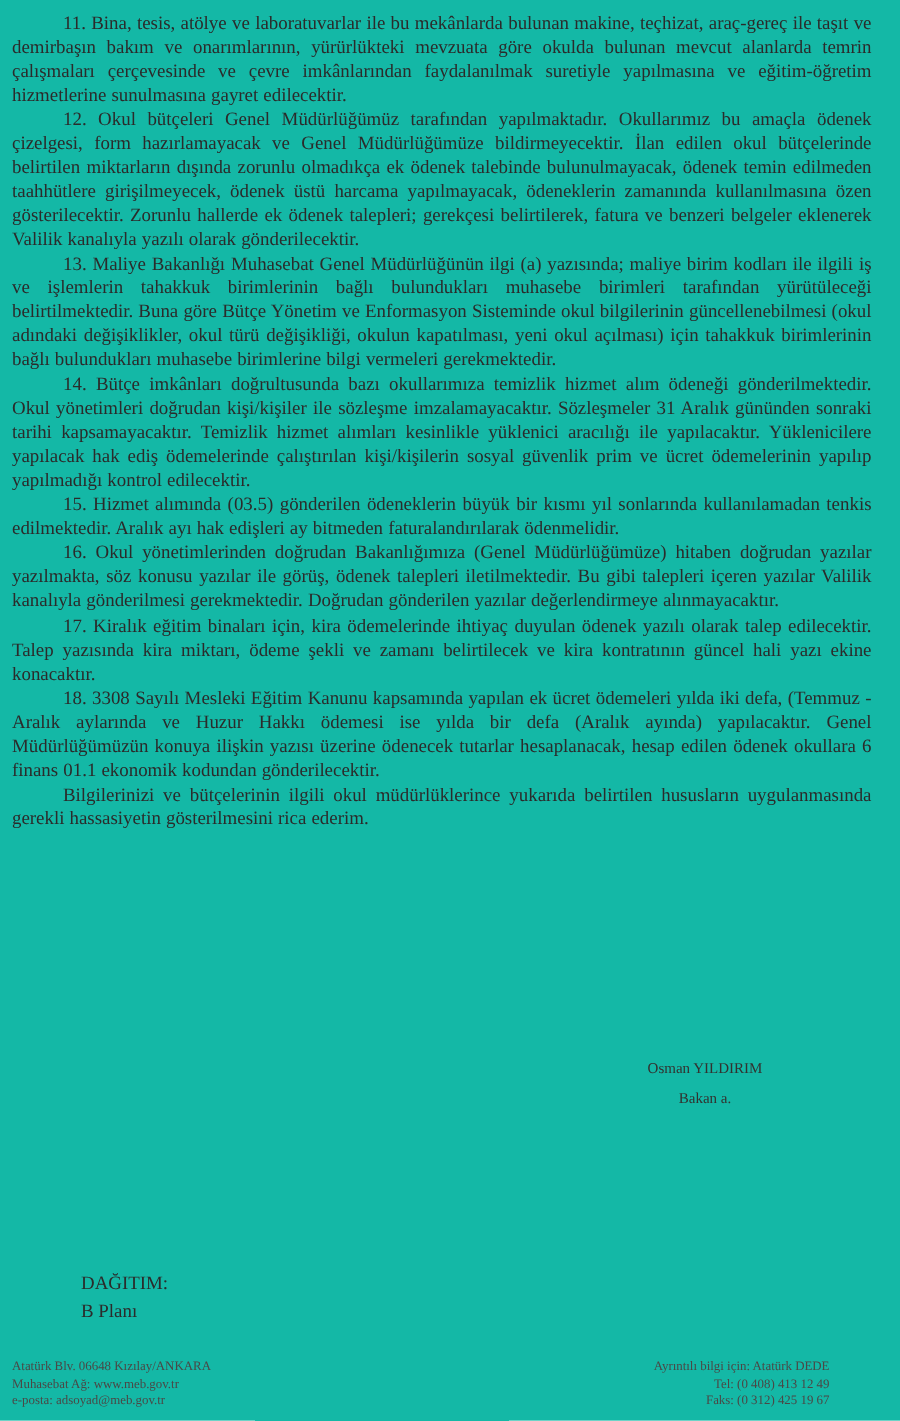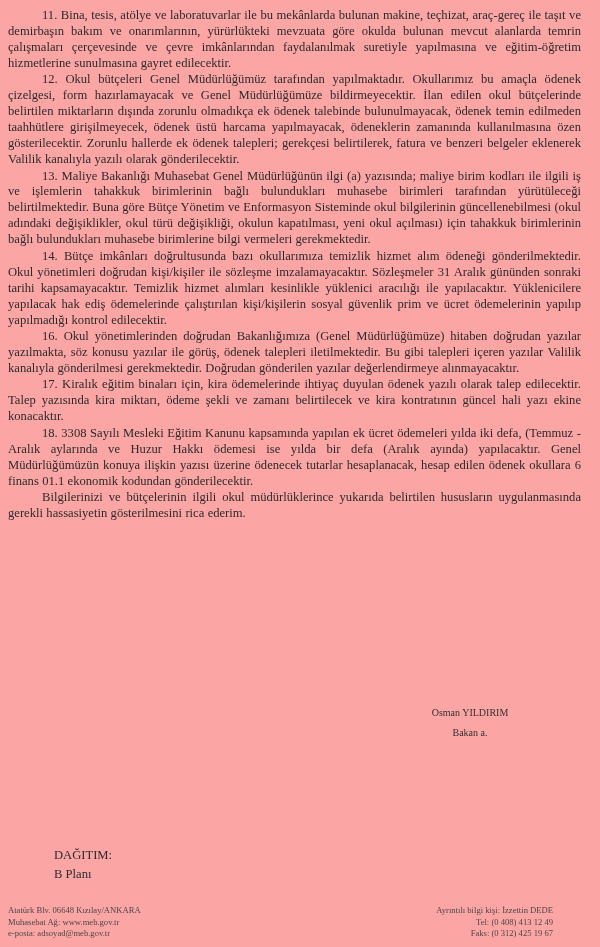--- a/index.html
+++ b/index.html
@@ -18,7 +18,7 @@
   .page {
     position: absolute;
     inset: 0;
-    background: #fca5a5;
+    background: #14b8a6;
   }
   .body-text {
     position: absolute;

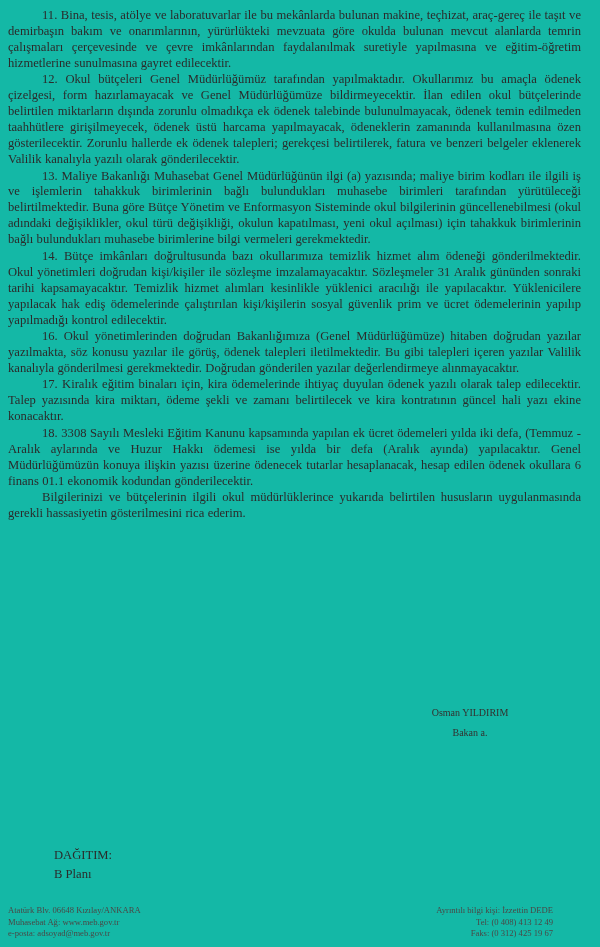--- a/index.html
+++ b/index.html
@@ -83,6 +83,7 @@
     <p class="para">12. Okul bütçeleri Genel Müdürlüğümüz tarafından yapılmaktadır. Okullarımız bu amaçla ödenek çizelgesi, form hazırlamayacak ve Genel Müdürlüğümüze bildirmeyecektir. İlan edilen okul bütçelerinde belirtilen miktarların dışında zorunlu olmadıkça ek ödenek talebinde bulunulmayacak, ödenek temin edilmeden taahhütlere girişilmeyecek, ödenek üstü harcama yapılmayacak, ödeneklerin zamanında kullanılmasına özen gösterilecektir. Zorunlu hallerde ek ödenek talepleri; gerekçesi belirtilerek, fatura ve benzeri belgeler eklenerek Valilik kanalıyla yazılı olarak gönderilecektir.</p>
     <p class="para">13. Maliye Bakanlığı Muhasebat Genel Müdürlüğünün ilgi (a) yazısında; maliye birim kodları ile ilgili iş ve işlemlerin tahakkuk birimlerinin bağlı bulundukları muhasebe birimleri tarafından yürütüleceği belirtilmektedir. Buna göre Bütçe Yönetim ve Enformasyon Sisteminde okul bilgilerinin güncellenebilmesi (okul adındaki değişiklikler, okul türü değişikliği, okulun kapatılması, yeni okul açılması) için tahakkuk birimlerinin bağlı bulundukları muhasebe birimlerine bilgi vermeleri gerekmektedir.</p>
     <p class="para">14. Bütçe imkânları doğrultusunda bazı okullarımıza temizlik hizmet alım ödeneği gönderilmektedir. Okul yönetimleri doğrudan kişi/kişiler ile sözleşme imzalamayacaktır. Sözleşmeler 31 Aralık gününden sonraki tarihi kapsamayacaktır. Temizlik hizmet alımları kesinlikle yüklenici aracılığı ile yapılacaktır. Yüklenicilere yapılacak hak ediş ödemelerinde çalıştırılan kişi/kişilerin sosyal güvenlik prim ve ücret ödemelerinin yapılıp yapılmadığı kontrol edilecektir.</p>
+    <p class="para">15. Hizmet alımında (03.5) gönderilen ödeneklerin büyük bir kısmı yıl sonlarında kullanılamadan tenkis edilmektedir. Aralık ayı hak edişleri ay bitmeden faturalandırılarak ödenmelidir.</p>
     <p class="para">16. Okul yönetimlerinden doğrudan Bakanlığımıza (Genel Müdürlüğümüze) hitaben doğrudan yazılar yazılmakta, söz konusu yazılar ile görüş, ödenek talepleri iletilmektedir. Bu gibi talepleri içeren yazılar Valilik kanalıyla gönderilmesi gerekmektedir. Doğrudan gönderilen yazılar değerlendirmeye alınmayacaktır.</p>
     <p class="para">17. Kiralık eğitim binaları için, kira ödemelerinde ihtiyaç duyulan ödenek yazılı olarak talep edilecektir. Talep yazısında kira miktarı, ödeme şekli ve zamanı belirtilecek ve kira kontratının güncel hali yazı ekine konacaktır.</p>
     <p class="para">18. 3308 Sayılı Mesleki Eğitim Kanunu kapsamında yapılan ek ücret ödemeleri yılda iki defa, (Temmuz - Aralık aylarında ve Huzur Hakkı ödemesi ise yılda bir defa (Aralık ayında) yapılacaktır. Genel Müdürlüğümüzün konuya ilişkin yazısı üzerine ödenecek tutarlar hesaplanacak, hesap edilen ödenek okullara 6 finans 01.1 ekonomik kodundan gönderilecektir.</p>

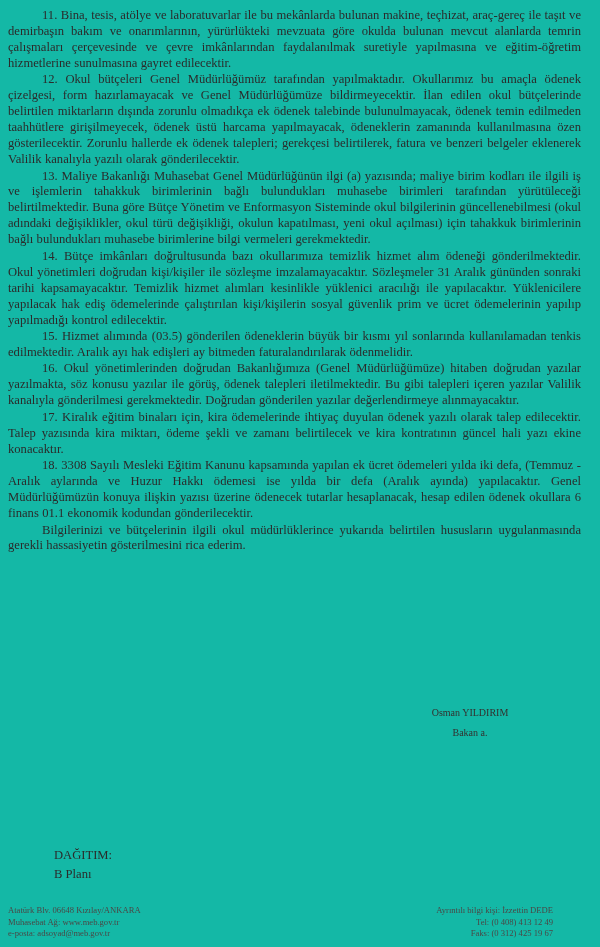--- a/index.html
+++ b/index.html
@@ -107,7 +107,7 @@
       <span>e-posta: adsoyad@meb.gov.tr</span>
     </div>
     <div class="footer-right">
-      <span>Ayrıntılı bilgi kişi: İzzettin DEDE</span>
+      <span>Ayrıntılı bilgi için: Atatürk DEDE</span>
       <span>Tel: (0 408) 413 12 49</span>
       <span>Faks: (0 312) 425 19 67</span>
     </div>

